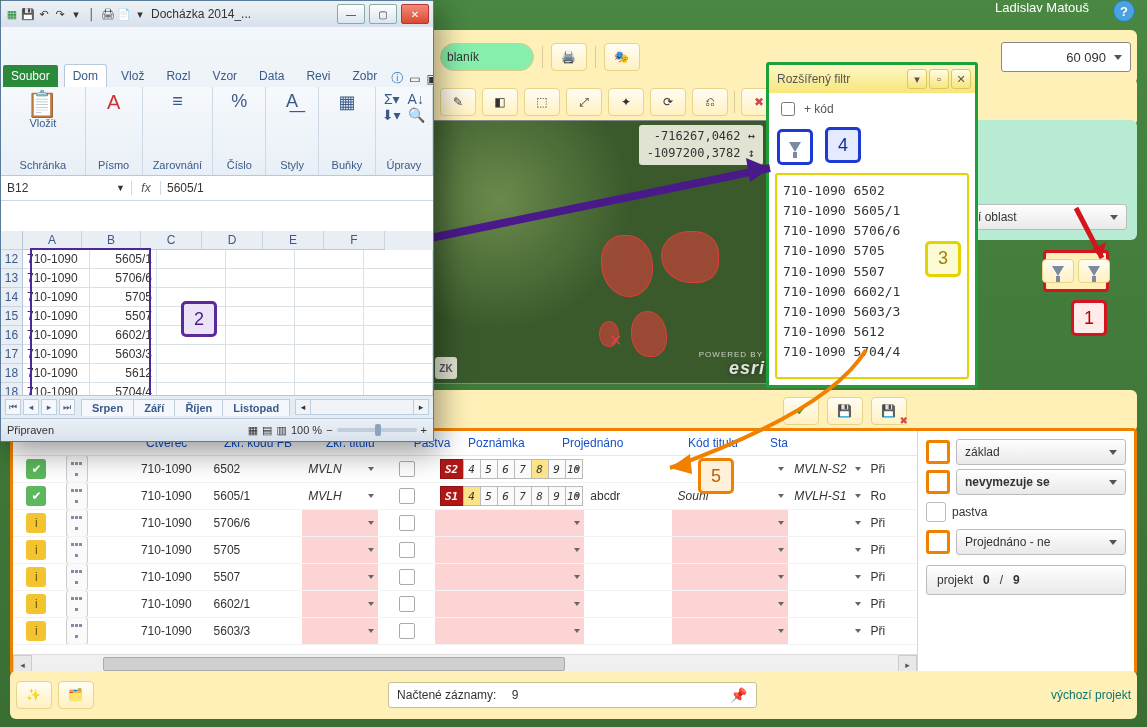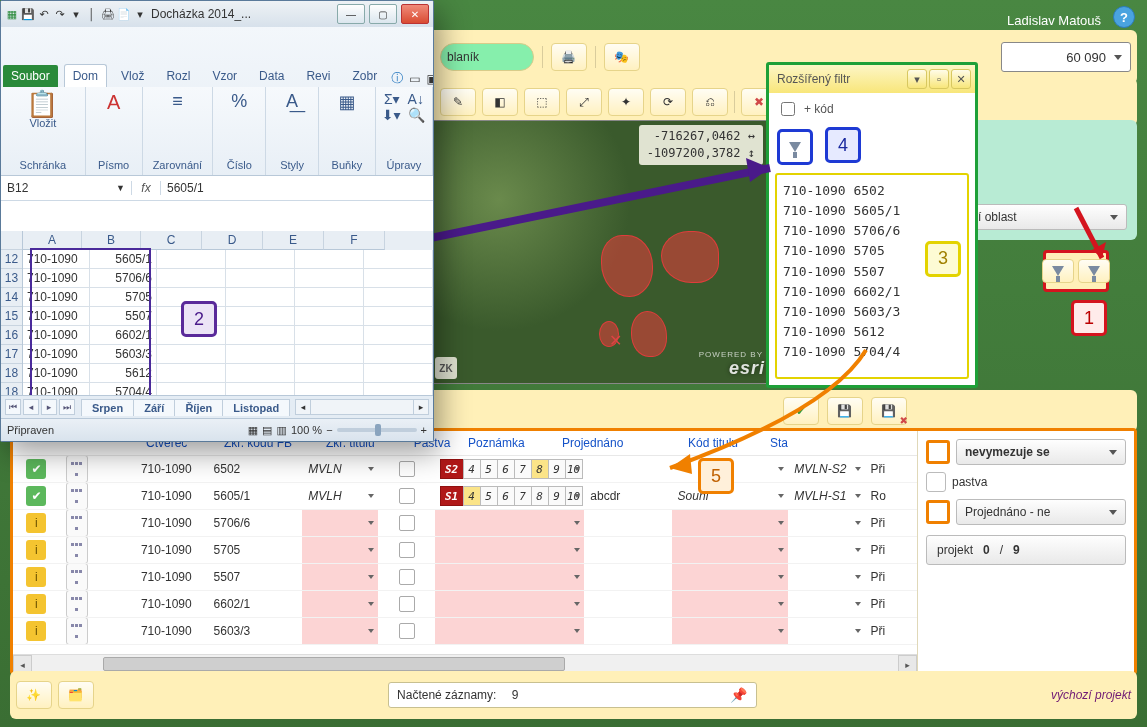--- a/index.html
+++ b/index.html
@@ -4,7 +4,7 @@
 <style>
 html,body{margin:0;padding:0;font-family:"Segoe UI",Tahoma,Arial,sans-serif;font-size:12px;background:#48723a;color:#333;}
 .root{width:1147px;height:727px;position:relative;overflow:hidden;background:linear-gradient(to bottom,#498742 0%,#3a6e33 100%);}
-.topbar{position:absolute;top:0;right:0;height:28px;display:flex;align-items:flex-end;gap:12px;padding:0 12px;color:#fff;font-size:13px;}
+.topbar{position:absolute;top:0;right:0;height:28px;display:flex;align-items:flex-start;gap:24px;padding:0 12px;color:#fff;font-size:13px;}
 .help-circ{display:flex;align-items:center;justify-content:center;width:20px;height:20px;border-radius:50%;background:#4aa3df;color:#fff;font-weight:bold;border:1px solid #2b7bb9;}
 .work{position:absolute;top:30px;left:10px;right:10px;bottom:8px;}
 

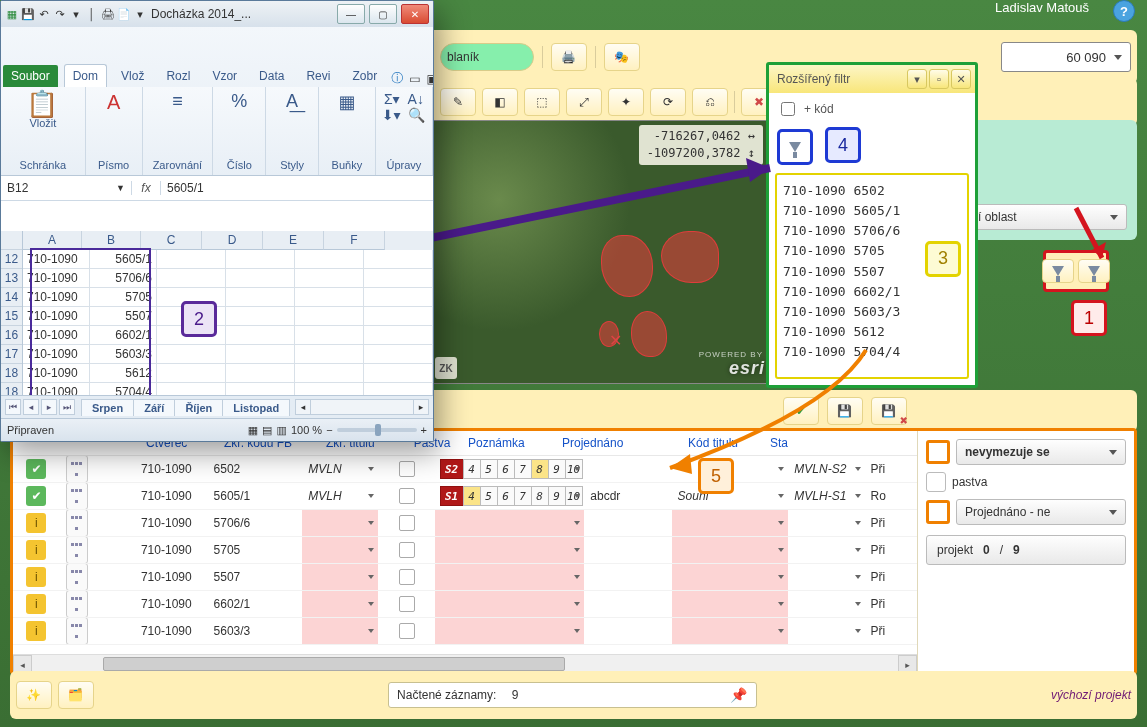--- a/index.html
+++ b/index.html
@@ -517,6 +517,13 @@
         <div class="grid-side">
           <div class="side-row">
               <div class="side-cb o"></div>
+              <div class="dropdown-f side-dd">
+                <span>základ</span>
+                <span class="tri"></span>
+              </div>
+            </div>
+          <div class="side-row">
+              <div class="side-cb o"></div>
               <div class="dropdown-f side-dd" style="font-weight:bold;">
                 <span>nevymezuje se</span>
                 <span class="tri"></span>

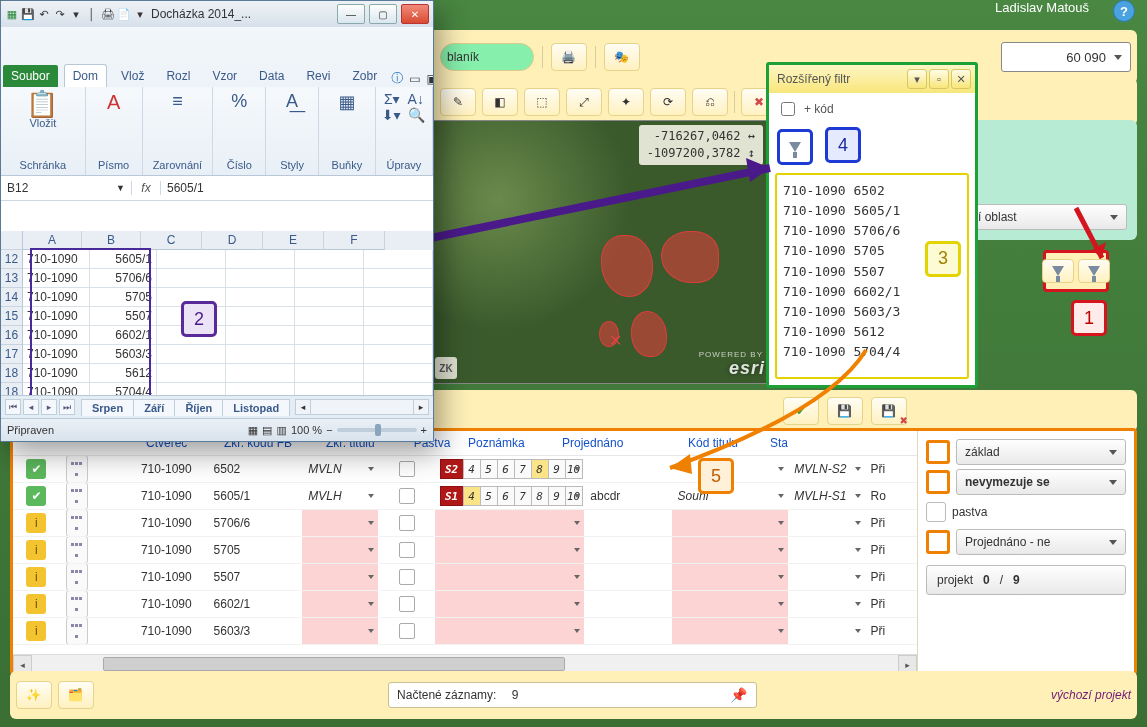--- a/index.html
+++ b/index.html
@@ -561,7 +561,7 @@
         <span class="pin">📌</span>
       </div>
       <div style="flex:1"></div>
-      <span style="color:#701a75;font-style:italic;">výchozí projekt</span>
+      <span style="color:#0f766e;">výchozí projekt</span>
     </div>
 
     <svg class="arrow" style="left:0;top:0;width:1127px;height:700px;">

